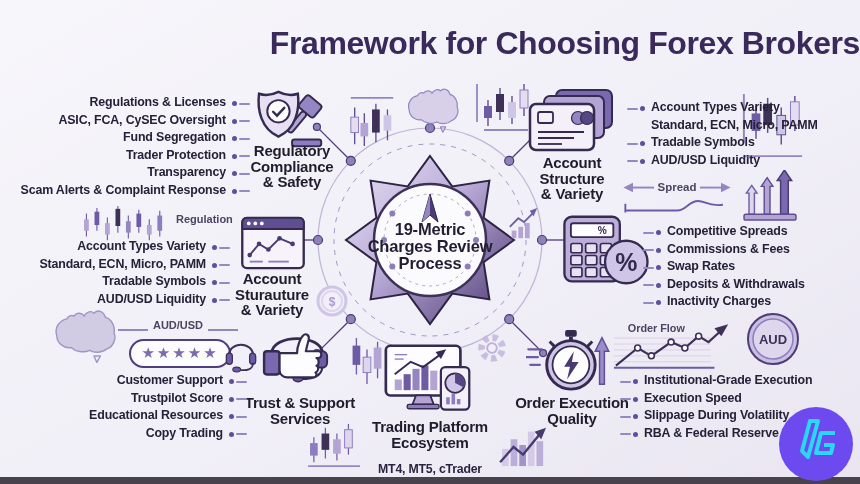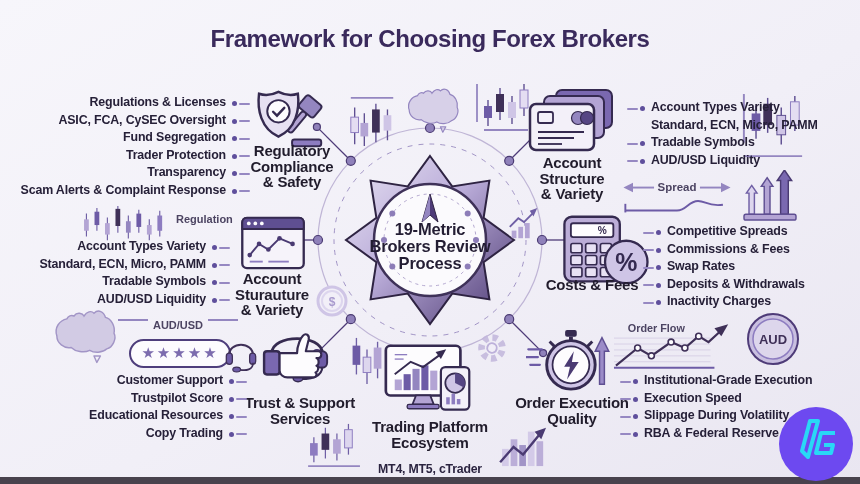--- a/index.html
+++ b/index.html
@@ -7,8 +7,8 @@
   .stage{position:relative;width:860px;height:484px;overflow:hidden;
          background:linear-gradient(150deg,#f7f6fb 0%,#f1eff7 55%,#e9e6f1 100%)}
   .abs{position:absolute}
-  .title{position:absolute;top:25px;left:0;right:0;text-align:center;
-         font-size:24px;font-weight:800;letter-spacing:-.4px;color:#3a2a5c}
+  .title{position:absolute;top:25px;left:0;right:0;text-align:right;
+         font-size:32px;font-weight:800;letter-spacing:-.4px;color:#3a2a5c}
   
   .cat{position:absolute;text-align:center;color:#211c2c;font-weight:800;
        font-size:15px;line-height:15.5px;letter-spacing:-.2px;white-space:nowrap}

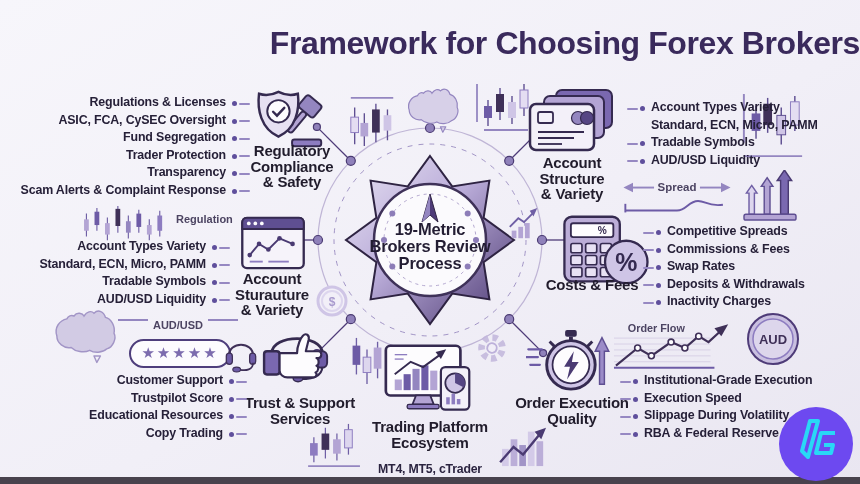--- a/index.html
+++ b/index.html
@@ -98,7 +98,7 @@
 
   <div class="center-title">
     <div>19-Metric</div>
-    <div>Brokers Review</div>
+    <div>Charges Review</div>
     <div>Process</div>
   </div>
 

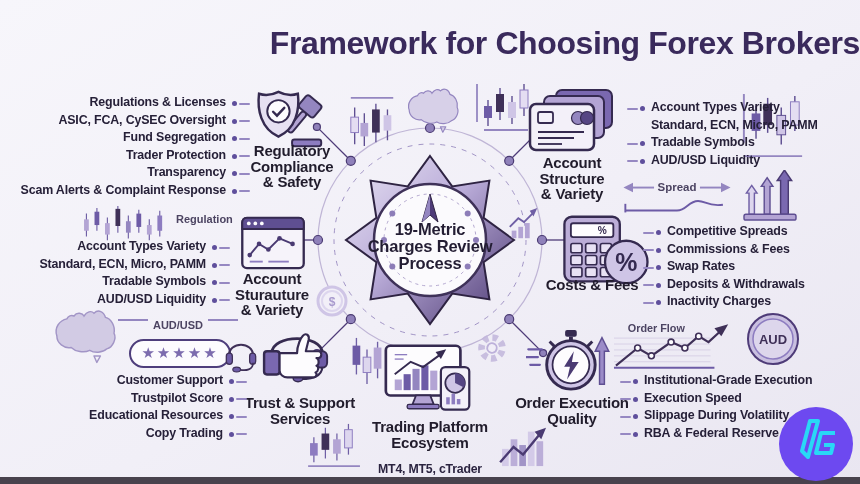--- a/index.html
+++ b/index.html
@@ -272,7 +272,6 @@
     <text x="70" y="62" text-anchor="middle" font-size="27" font-weight="700" fill="#352a50">%</text>
   </svg>
   <div class="cat" style="left:517px;top:277px;width:150px">
-    <div>Costs &amp; Fees</div>
   </div>
 
   <svg class="abs" style="left:316px;top:285px" width="32" height="32" viewBox="0 0 32 32">

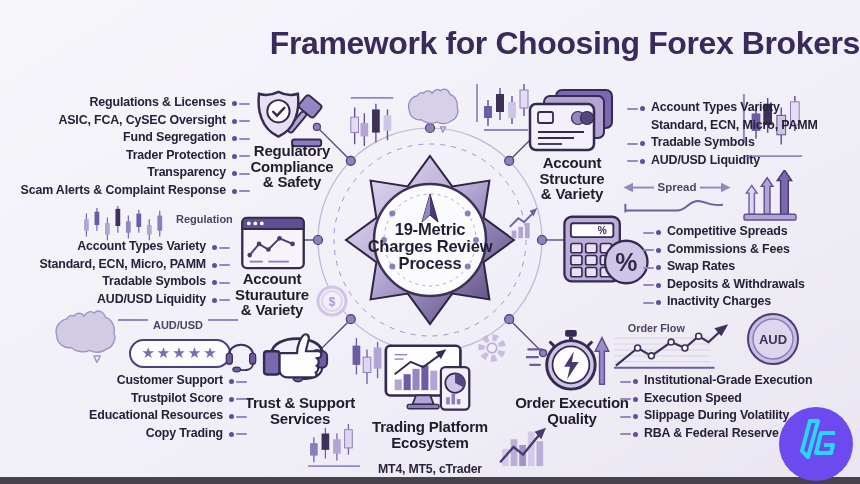--- a/index.html
+++ b/index.html
@@ -30,7 +30,7 @@
   .center-title{position:absolute;left:355px;top:221px;width:150px;text-align:center;
                 font-weight:700;color:#231d33;font-size:16.5px;line-height:16.8px;letter-spacing:-.2px}
   
-  .audusd{position:absolute;left:118px;top:319px;width:120px;display:flex;align-items:flex-start;gap:5px}
+  .audusd{position:absolute;left:118px;top:319px;width:120px;display:flex;align-items:flex-end;gap:5px}
   .audusd .dash{flex:1;height:1.6px;background:#9486c0}
   .audusd .t{font-size:11px;font-weight:600;color:#4c4462}
   .starpill{position:absolute;left:129px;top:339px;width:98px;height:25px;border:2px solid #4e3e7c;

